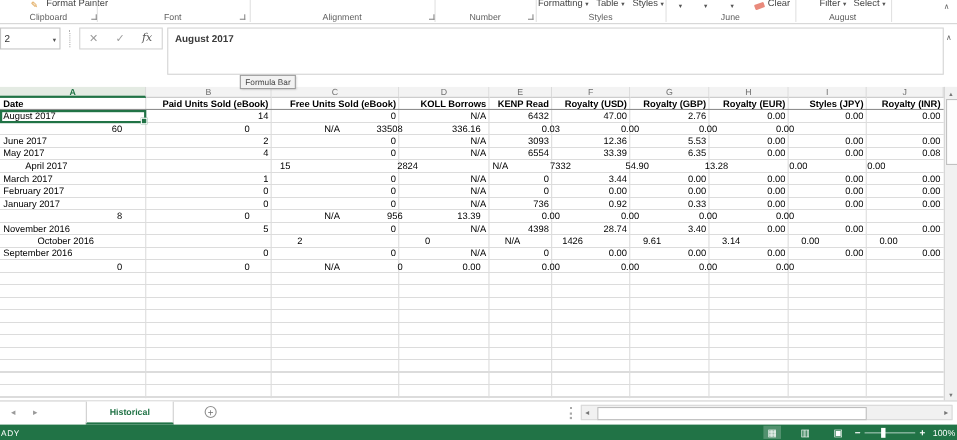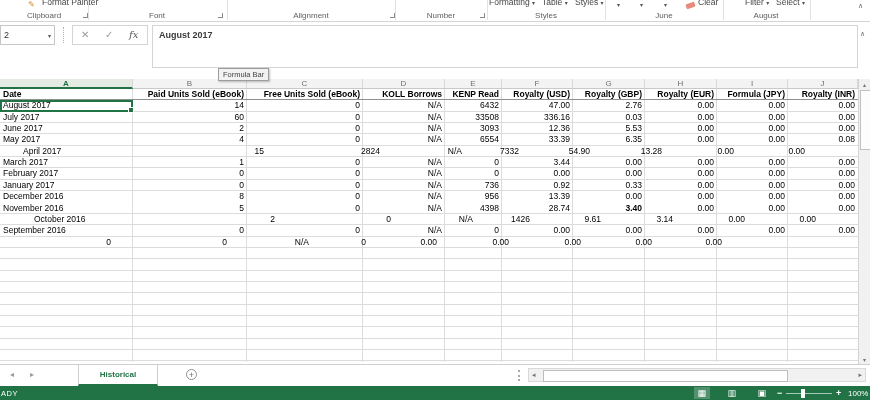--- a/index.html
+++ b/index.html
@@ -166,7 +166,7 @@
           <span class="gcell a-r" style="width: 71px;">Royalty (USD)</span>
           <span class="gcell a-r" style="width: 72px;">Royalty (GBP)</span>
           <span class="gcell a-r" style="width: 72px;">Royalty (EUR)</span>
-          <span class="gcell a-r" style="width: 71px;">Formula (JPY)</span>
+          <span class="gcell a-r" style="width: 71px;">Styles (JPY)</span>
           <span class="gcell a-r" style="width: 70px;">Royalty (INR)</span>
         </div>
         <div class="grow" style="top: 11.35px;">

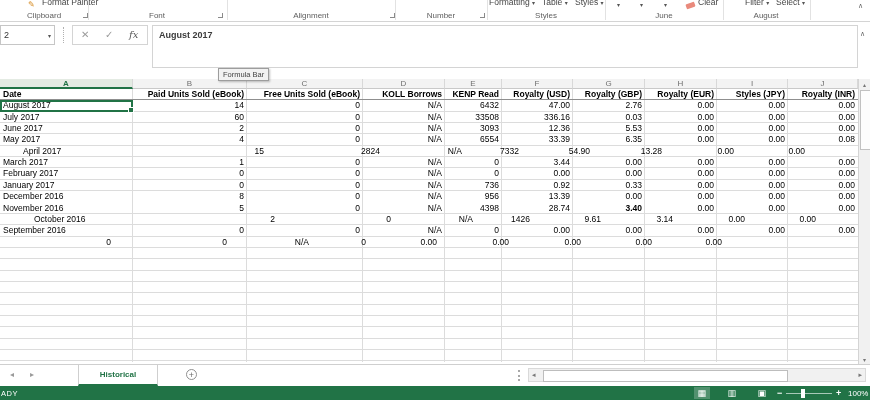--- a/index.html
+++ b/index.html
@@ -182,7 +182,6 @@
           <span class="gcell a-r" style="width: 70px;">0.00</span>
         </div>
         <div class="grow" style="top: 22.7px;">
-          <span class="gcell a-l" style="width: 133px;">July 2017</span>
           <span class="gcell a-r" style="width: 114px;">60</span>
           <span class="gcell a-r" style="width: 116px;">0</span>
           <span class="gcell a-r" style="width: 82px;">N/A</span>

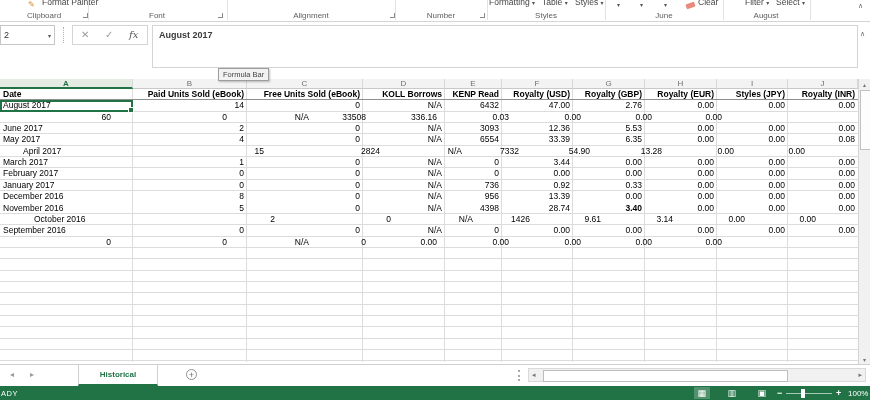--- a/index.html
+++ b/index.html
@@ -265,7 +265,6 @@
           <span class="gcell a-r" style="width: 70px;">0.00</span>
         </div>
         <div class="grow" style="top: 102.15px;">
-          <span class="gcell a-l" style="width: 133px;">December 2016</span>
           <span class="gcell a-r" style="width: 114px;">8</span>
           <span class="gcell a-r" style="width: 116px;">0</span>
           <span class="gcell a-r" style="width: 82px;">N/A</span>

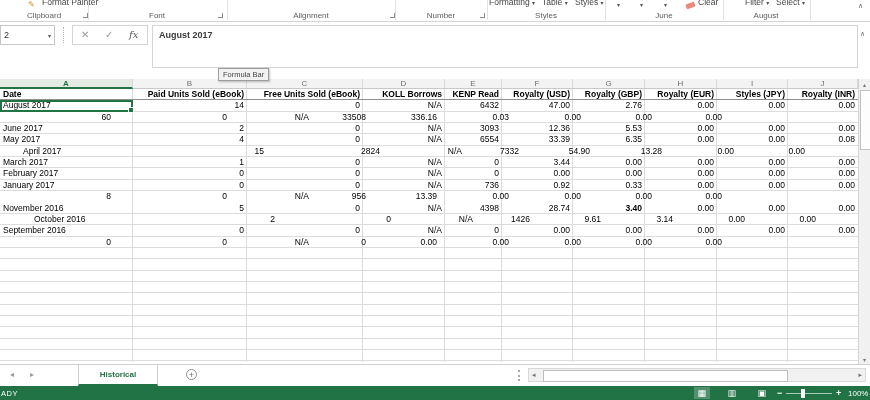--- a/index.html
+++ b/index.html
@@ -282,7 +282,7 @@
           <span class="gcell a-r" style="width: 82px;">N/A</span>
           <span class="gcell a-r" style="width: 57px;">4398</span>
           <span class="gcell a-r" style="width: 71px;">28.74</span>
-          <span class="gcell a-r" style="width: 72px; font-weight: bold;">3.40</span>
+          <span class="gcell a-r" style="width: 72px;">3.40</span>
           <span class="gcell a-r" style="width: 72px;">0.00</span>
           <span class="gcell a-r" style="width: 71px;">0.00</span>
           <span class="gcell a-r" style="width: 70px;">0.00</span>

